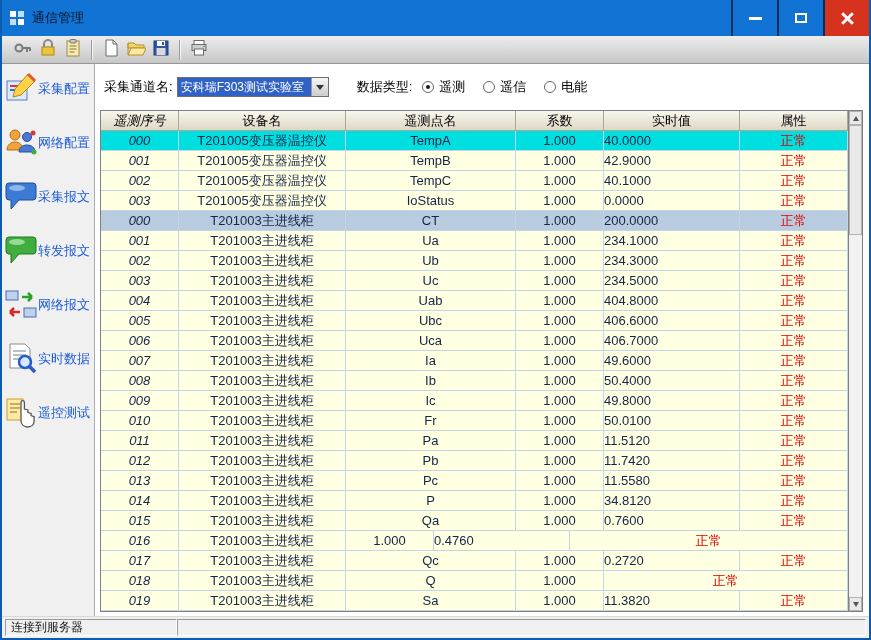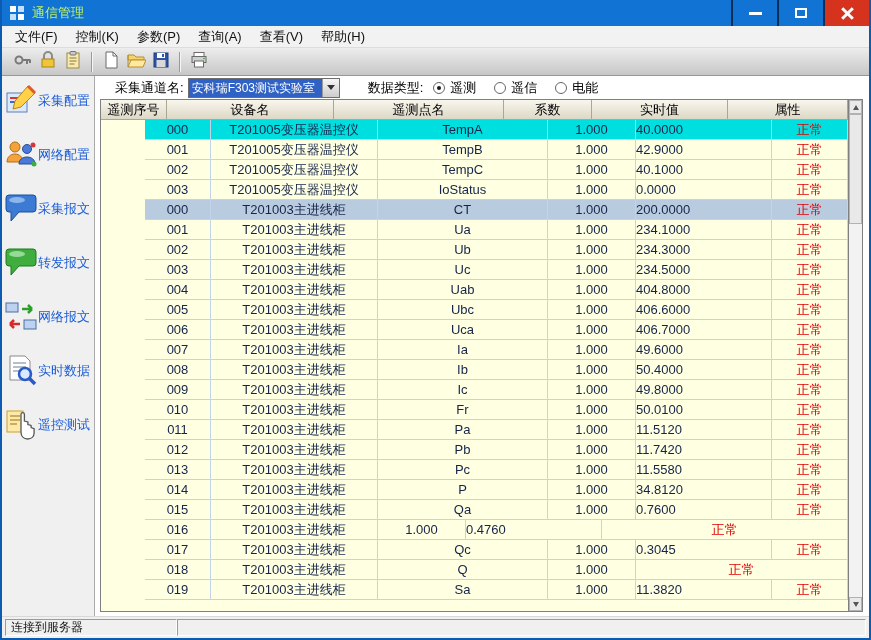--- a/index.html
+++ b/index.html
@@ -8,8 +8,8 @@
             display:flex; flex-direction:column; background:#f0f0f0; overflow:hidden; }
 
   
-  .titlebar { height:26px; flex:0 0 auto; background:var(--titlebar,#1173d4);
-              display:flex; align-items:center; color:#bef264; }
+  .titlebar { height:36px; flex:0 0 auto; background:var(--titlebar,#1173d4);
+              display:flex; align-items:center; color:#0f172a; }
   .app-icon { width:16px; height:16px; margin:0 7px 0 7px; flex:0 0 auto; }
   .title { font-size:13px; }
   .win-buttons { margin-left:auto; display:flex; height:100%; }

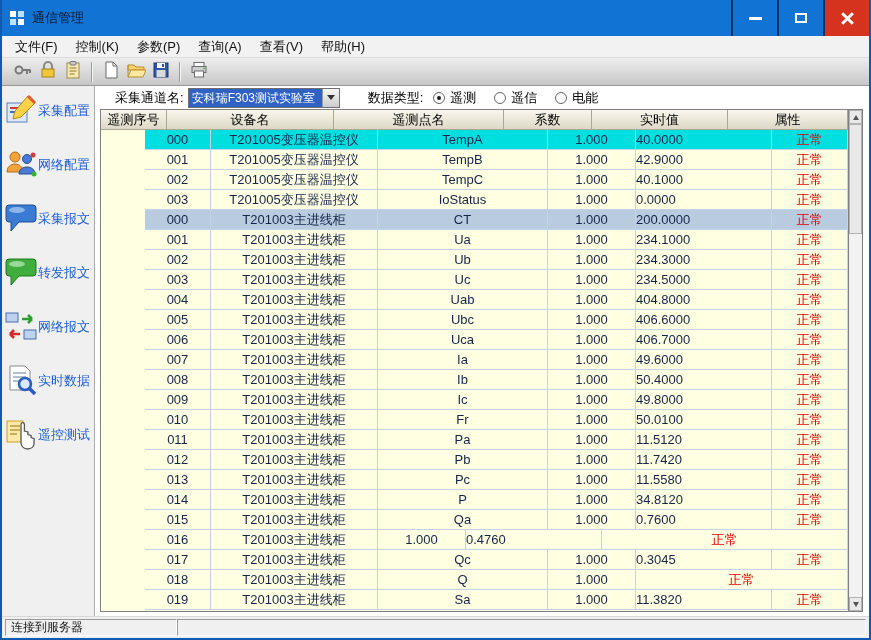--- a/index.html
+++ b/index.html
@@ -134,14 +134,6 @@
     </div>
   </div>
 
-  <div class="menubar">
-    <span class="menu-item">文件(F)</span>
-    <span class="menu-item">控制(K)</span>
-    <span class="menu-item">参数(P)</span>
-    <span class="menu-item">查询(A)</span>
-    <span class="menu-item">查看(V)</span>
-    <span class="menu-item">帮助(H)</span>
-  </div>
 
   <div class="toolbar">
     <div class="tool-btn">

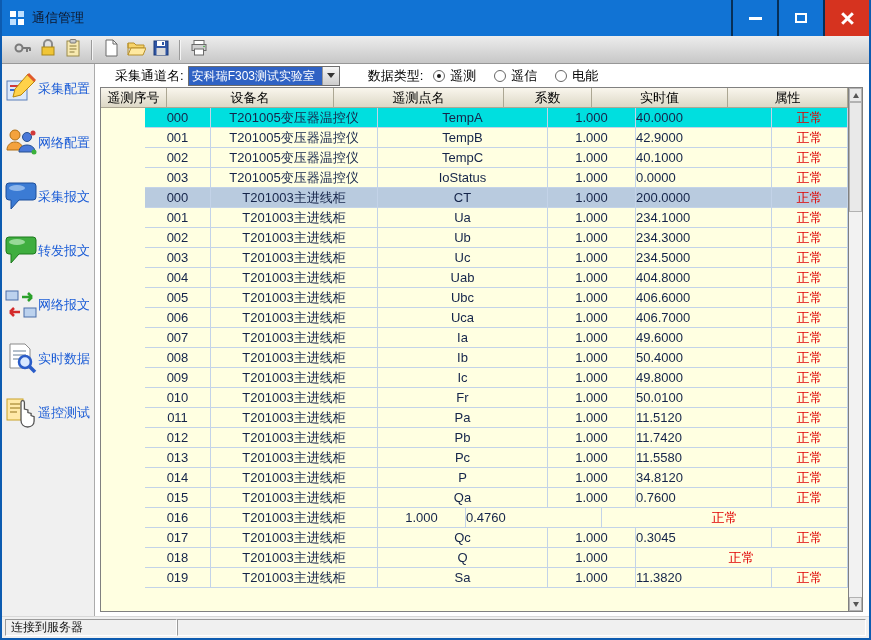--- a/index.html
+++ b/index.html
@@ -46,8 +46,8 @@
   .main { flex:1; background:#ffffff; display:flex; flex-direction:column; min-width:0; }
 
   
-  .channel-bar { height:23px; flex:0 0 auto; display:flex; align-items:center;
-                 padding-left:20px; font-size:13px; color:#000; }
+  .channel-bar { height:46px; flex:0 0 auto; display:flex; align-items:center;
+                 padding-left:9px; font-size:13px; color:#000; }
   .combo { width:152px; height:20px; border:1px solid #6e6e6e; background:#fff; display:flex;
            margin-left:4px; cursor:pointer; }
   .combo-text { flex:1; background:#2f62c4; color:#fff; font-size:12px; line-height:18px;

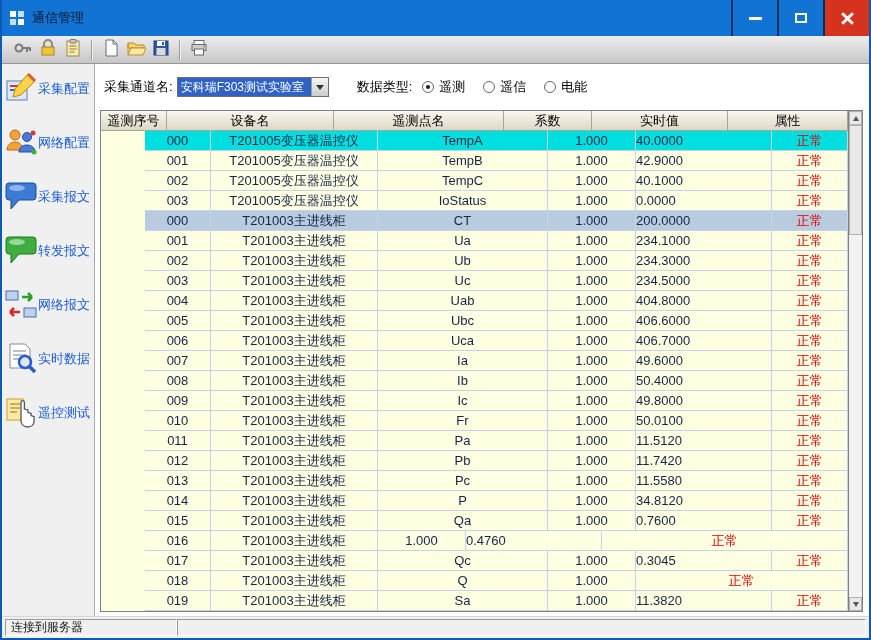--- a/index.html
+++ b/index.html
@@ -74,7 +74,7 @@
   .trow { display:flex; height:20px; cursor:default;margin-left:44px; }
   .cell { border-right:1px solid #c3d3e8; border-bottom:1px solid #c3d3e8; font-size:13px;
           line-height:19px; color:#14244a; text-align:center; overflow:hidden; white-space:nowrap; }
-  .c0 { width:66px;  flex:0 0 auto; }
+  .c0 { width:78px;  flex:0 0 auto;font-style:italic; }
   .c1 { width:167px; flex:0 0 auto; }
   .c2 { width:170px; flex:0 0 auto; }
   .c3 { width:88px;  flex:0 0 auto; }

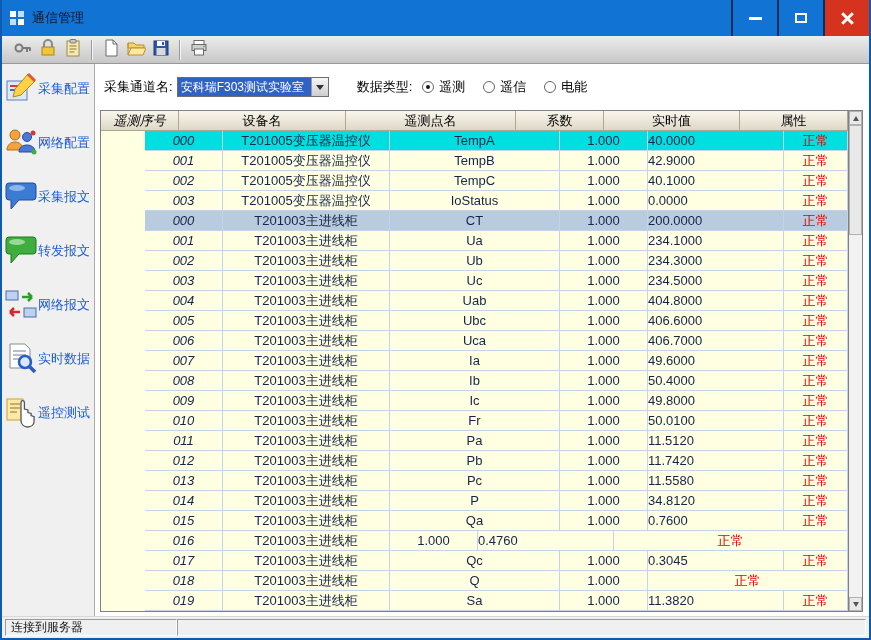--- a/index.html
+++ b/index.html
@@ -71,7 +71,7 @@
         border-bottom:1px solid #aca793; font-size:13px; color:#000; display:flex;
         align-items:center; justify-content:center; cursor:pointer; }
   .tbody { flex:1; background:var(--rowbg,#ffffe1); overflow:hidden; }
-  .trow { display:flex; height:20px; cursor:default;margin-left:44px; }
+  .trow { display:flex; height:20px; cursor:default; }
   .cell { border-right:1px solid #c3d3e8; border-bottom:1px solid #c3d3e8; font-size:13px;
           line-height:19px; color:#14244a; text-align:center; overflow:hidden; white-space:nowrap; }
   .c0 { width:78px;  flex:0 0 auto;font-style:italic; }

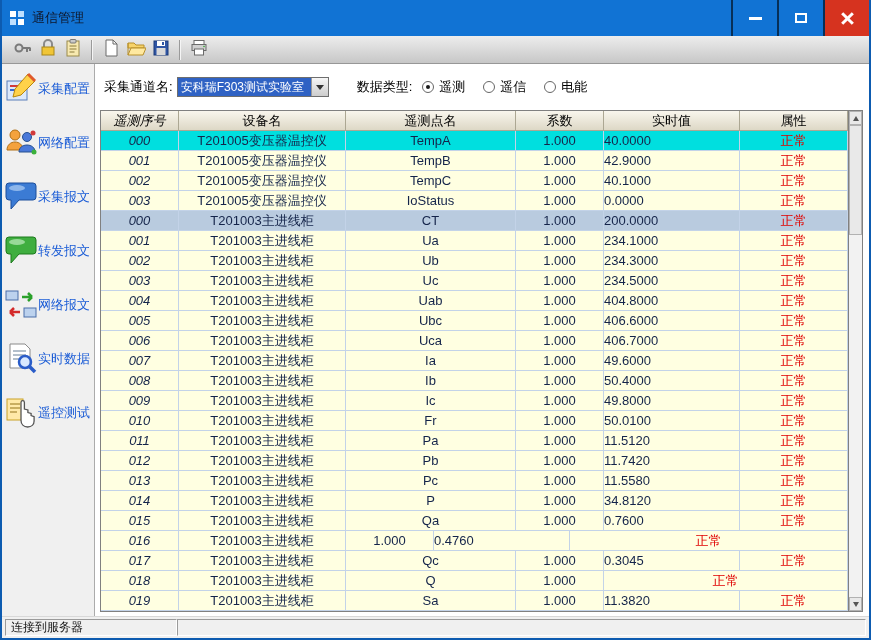--- a/index.html
+++ b/index.html
@@ -490,7 +490,7 @@
                 <div class="cell c1">T201003主进线柜</div>
                 <div class="cell c2">Qc</div>
                 <div class="cell c3">1.000</div>
-                <div class="cell c4">0.3045</div>
+                <div class="cell c4">0.2720</div>
                 <div class="cell c5">正常</div>
               </div>
               <div class="trow">

